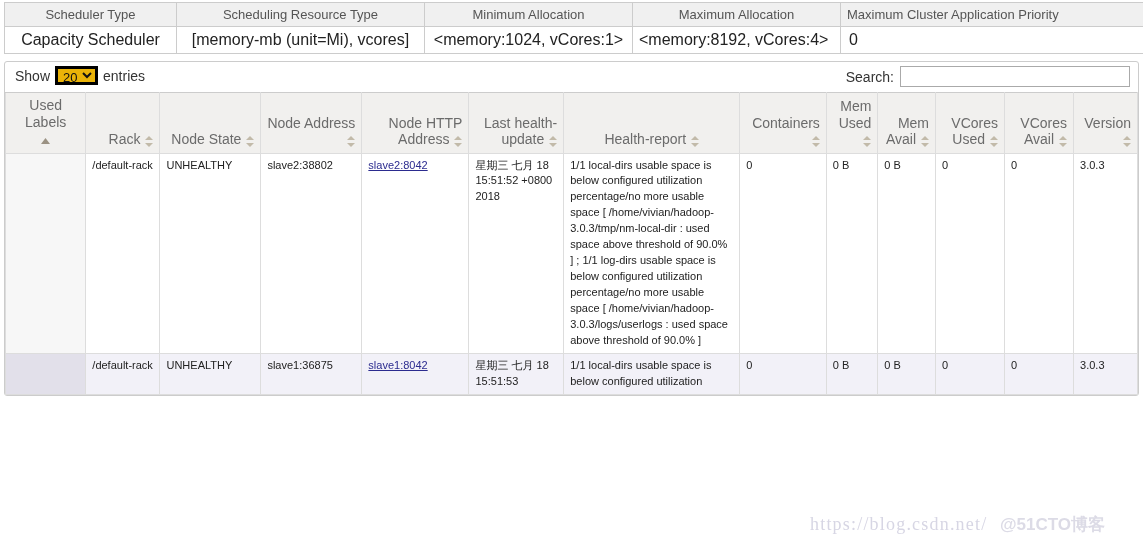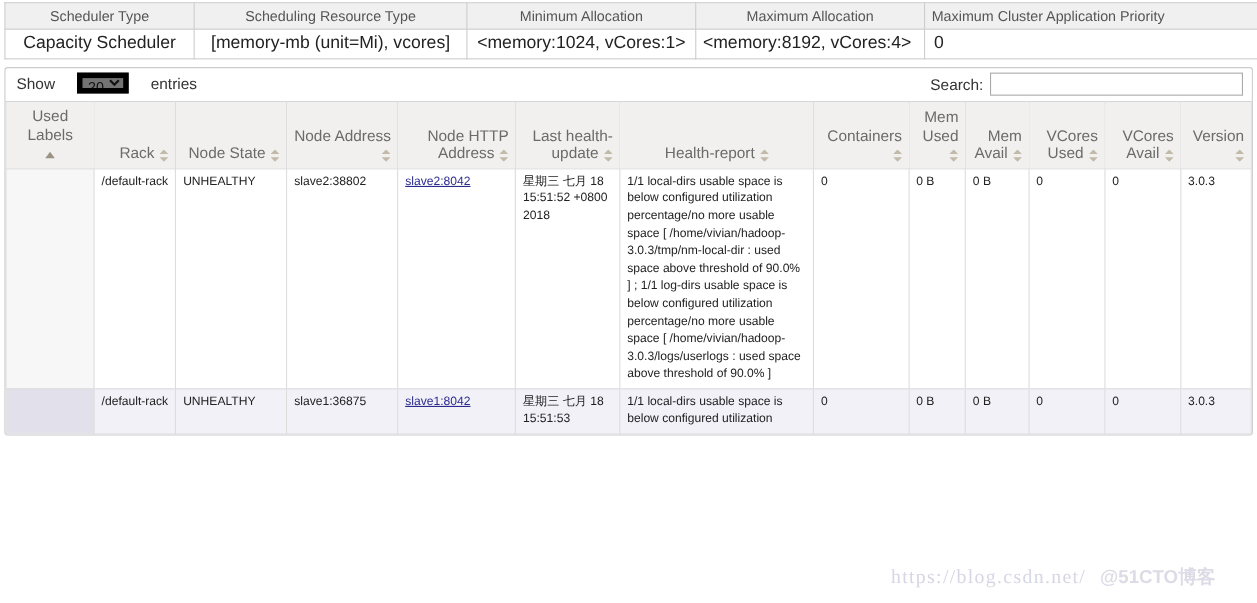--- a/index.html
+++ b/index.html
@@ -74,7 +74,7 @@
     color: #333333;
     display: flex;
     align-items: center;
-    gap: 20px;
+    gap: 5px;
   }
   .dt-length select {
     font-family: "Liberation Sans", sans-serif;

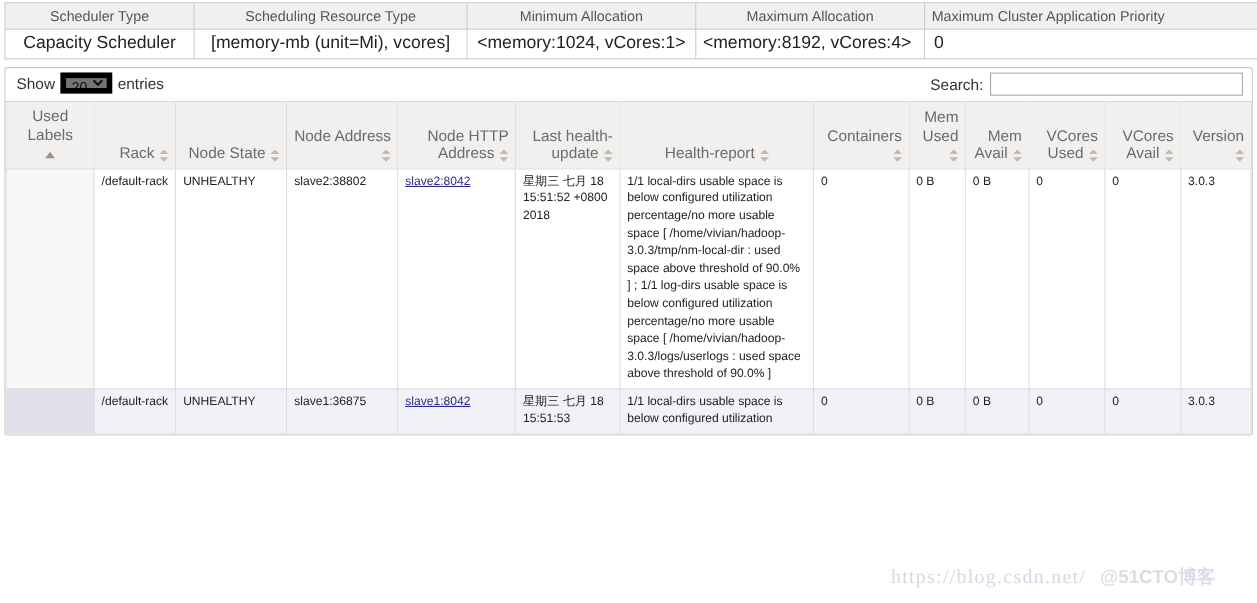--- a/index.html
+++ b/index.html
@@ -81,8 +81,8 @@
     font-size: 13px;
     padding: 0 1px;
     height: 19px;
-    border: 5px solid #000000;
-    background: #737373;
+    border: 3px solid #000000;
+    background: #eab308;
     color: #111111;
   }
   .dt-filter {

